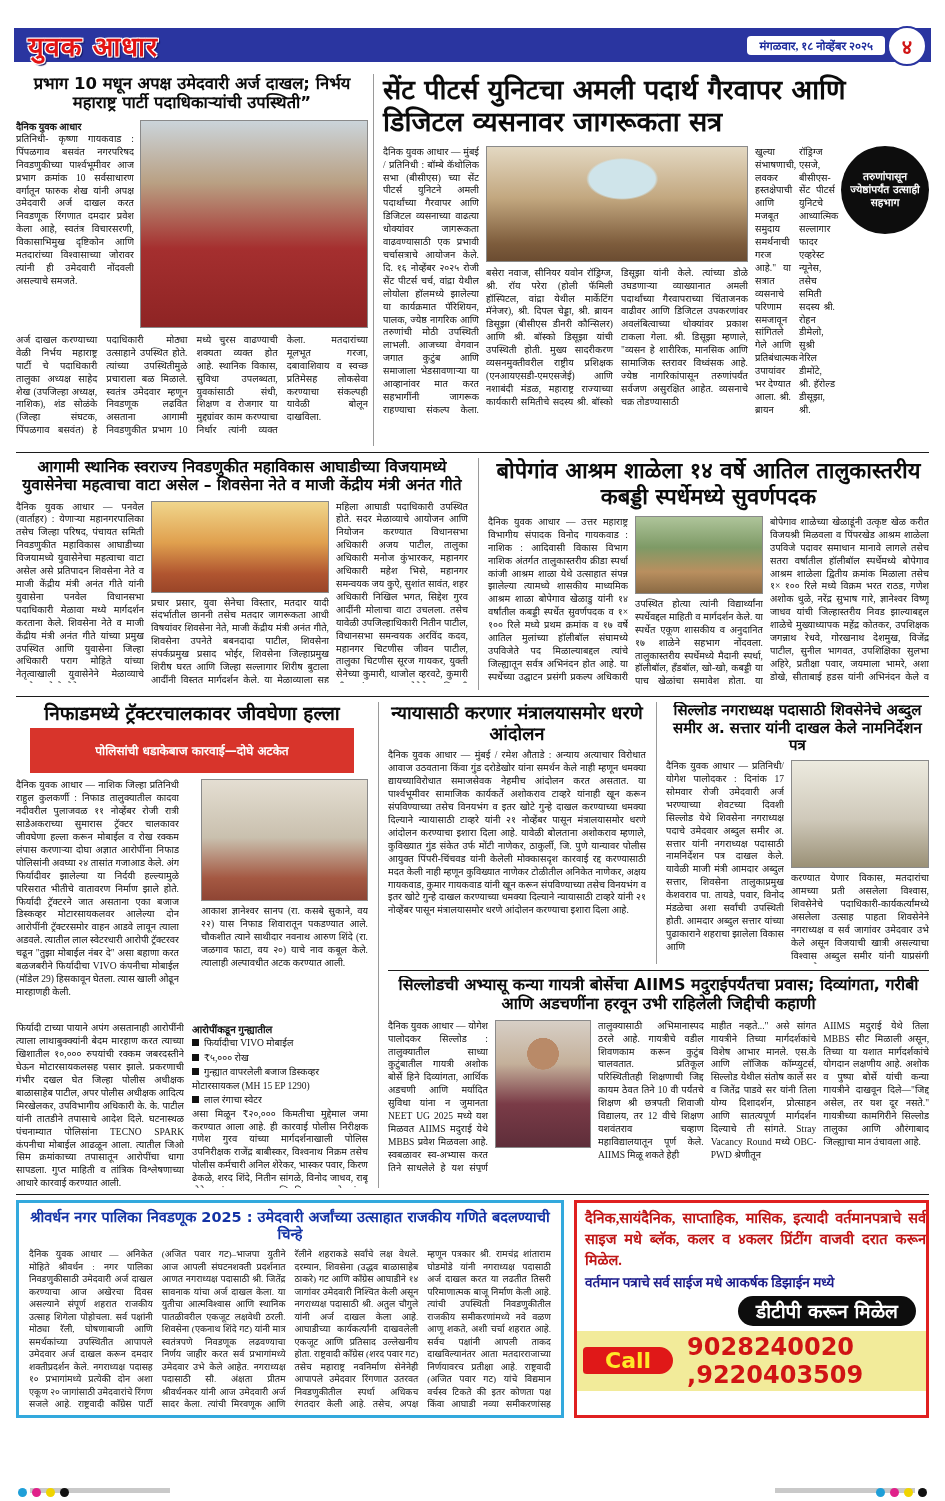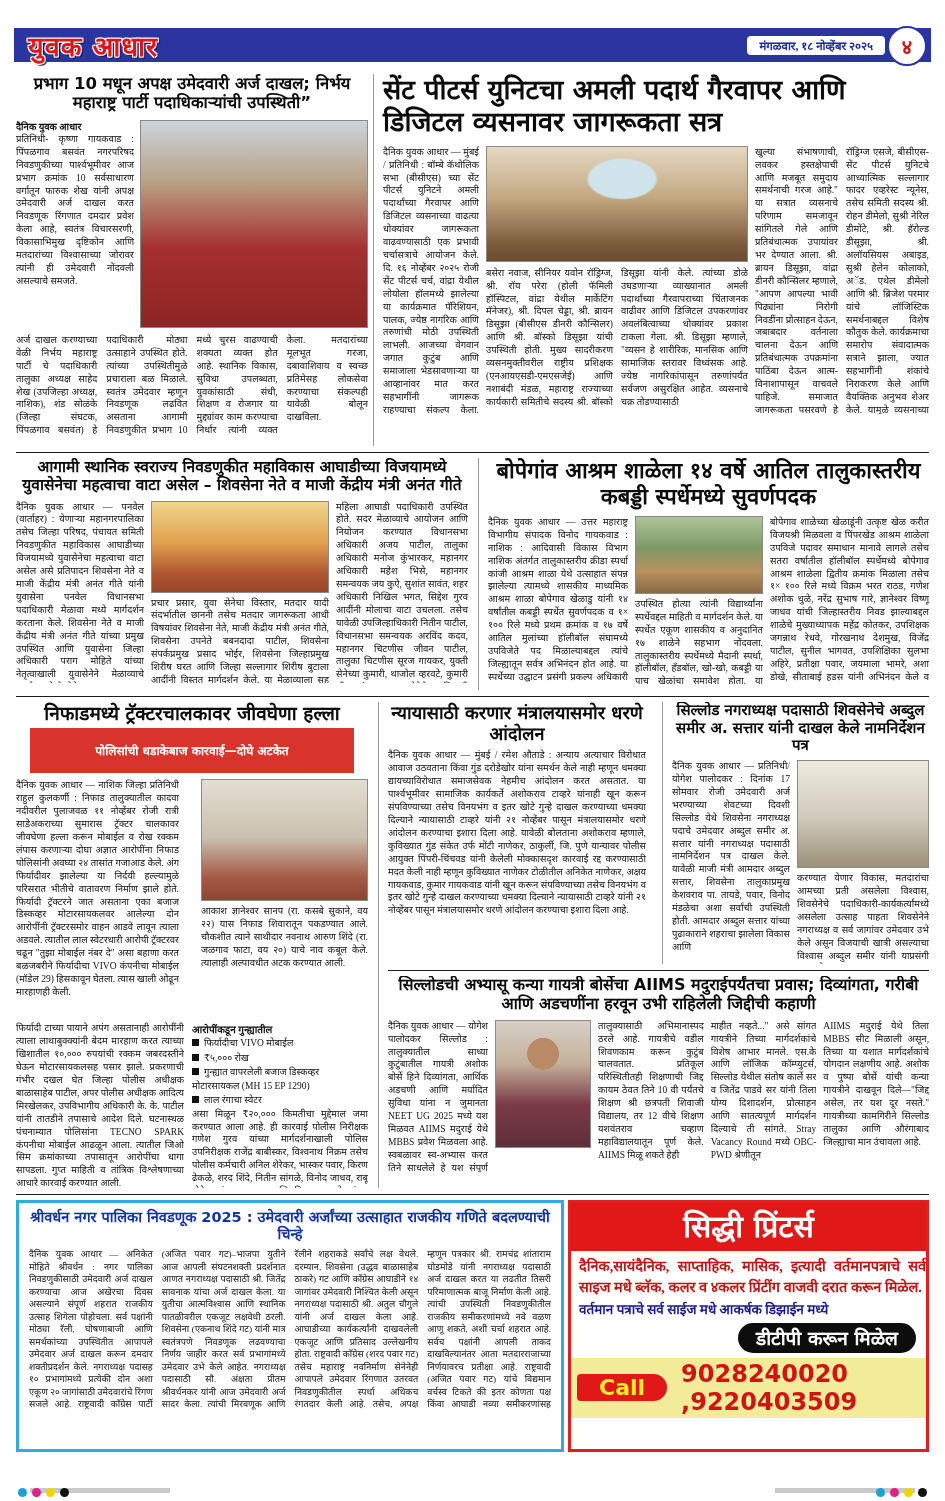--- a/index.html
+++ b/index.html
@@ -109,6 +109,7 @@
             <div class="bt clip" style="column-count:2;column-gap:8px;height:146px;margin-top:5px;">बसेरा नवाज, सीनियर यवोन रॉड्रिग्ज, श्री. रॉय परेरा (होली फॅमिली हॉस्पिटल, वांद्रा येथील मार्केटिंग मॅनेजर), श्री. दिपल चेड्डा, श्री. ब्रायन डिसूझा (बीसीएस डीनरी कौन्सिलर) आणि श्री. बॉस्को डिसूझा यांची उपस्थिती होती. मुख्य सादरीकरण व्यसनमुक्तीवरील राष्ट्रीय प्रशिक्षक (एनआयएसडी-एमएसजेई) आणि नशाबंदी मंडळ, महाराष्ट्र राज्याच्या कार्यकारी समितीचे सदस्य श्री. बॉस्को डिसूझा यांनी केले. त्यांच्या डोळे उघडणाऱ्या व्याख्यानात अमली पदार्थांच्या गैरवापराच्या चिंताजनक वाढीवर आणि डिजिटल उपकरणांवर अवलंबित्वाच्या धोक्यांवर प्रकाश टाकला गेला. श्री. डिसूझा म्हणाले, "व्यसन हे शारीरिक, मानसिक आणि सामाजिक स्तरावर विध्वंसक आहे. ज्येष्ठ नागरिकांपासून तरुणांपर्यंत सर्वजण असुरक्षित आहेत. व्यसनाचे चक्र तोडण्यासाठी</div>
           </div>
           <div class="clip" style="flex:1;height:268px;">
+            <div class="badge">तरुणांपासून ज्येष्ठांपर्यंत उत्साही सहभाग</div>
             <div class="bt" style="column-count:2;column-gap:8px;">
               <span>खुल्या संभाषणाची, लवकर हस्तक्षेपाची आणि मजबूत समुदाय समर्थनाची गरज आहे." या सत्रात व्यसनाचे परिणाम समजावून सांगितले गेले आणि प्रतिबंधात्मक उपायांवर भर देण्यात आला. श्री. ब्रायन डिसूझा, वांद्रा डीनरी कौन्सिलर म्हणाले, "आपण आपल्या भावी पिढ्यांना निरोगी निवडींना प्रोत्साहन देऊन, जबाबदार वर्तनाला चालना देऊन आणि प्रतिबंधात्मक उपक्रमांना पाठिंबा देऊन आत्म-विनाशापासून वाचवले पाहिजे. समाजात जागरूकता पसरवणे हे आपले कर्तव्य आहे." सेंट पीटर्स युनिटने श्री. बॉस्को डिसूझा यांच्या मौल्यवान अंतर्दृष्टीबद्दल त्यांचे आभार मानले. तसेच, सेंट पीटर्स चर्चचे</span>
               <span>पॅरिश पुजारी फादर ल्युक रॉड्रिग्ज एसजे, बीसीएस-सेंट पीटर्स युनिटचे आध्यात्मिक सल्लागार फादर एव्हरेस्ट न्यूनेस, तसेच समिती सदस्य श्री. रोहन डीमेलो, सुश्री नेरिल डीमोंटे, श्री. हॅरोल्ड डीसूझा, श्री. अलॉयसियस अबाइड, सुश्री हेलेन कोलाको, अॅड. एथेल डीमेलो आणि श्री. ब्रिजेश परमार यांचे लॉजिस्टिक समर्थनाबद्दल विशेष कौतुक केले. कार्यक्रमाचा समारोप संवादात्मक सत्राने झाला, ज्यात सहभागींनी शंकांचे निराकरण केले आणि वैयक्तिक अनुभव शेअर केले. यामुळे व्यसनाच्या धोक्यांशी सामूहिकपणे लढण्याचा संदेश बळकट झाला. बीसीएस-सेंट पीटर्स युनिटने असे उपक्रम भविष्यातही चालू ठेवण्याचा निर्धार व्यक्त केला आहे.</span>

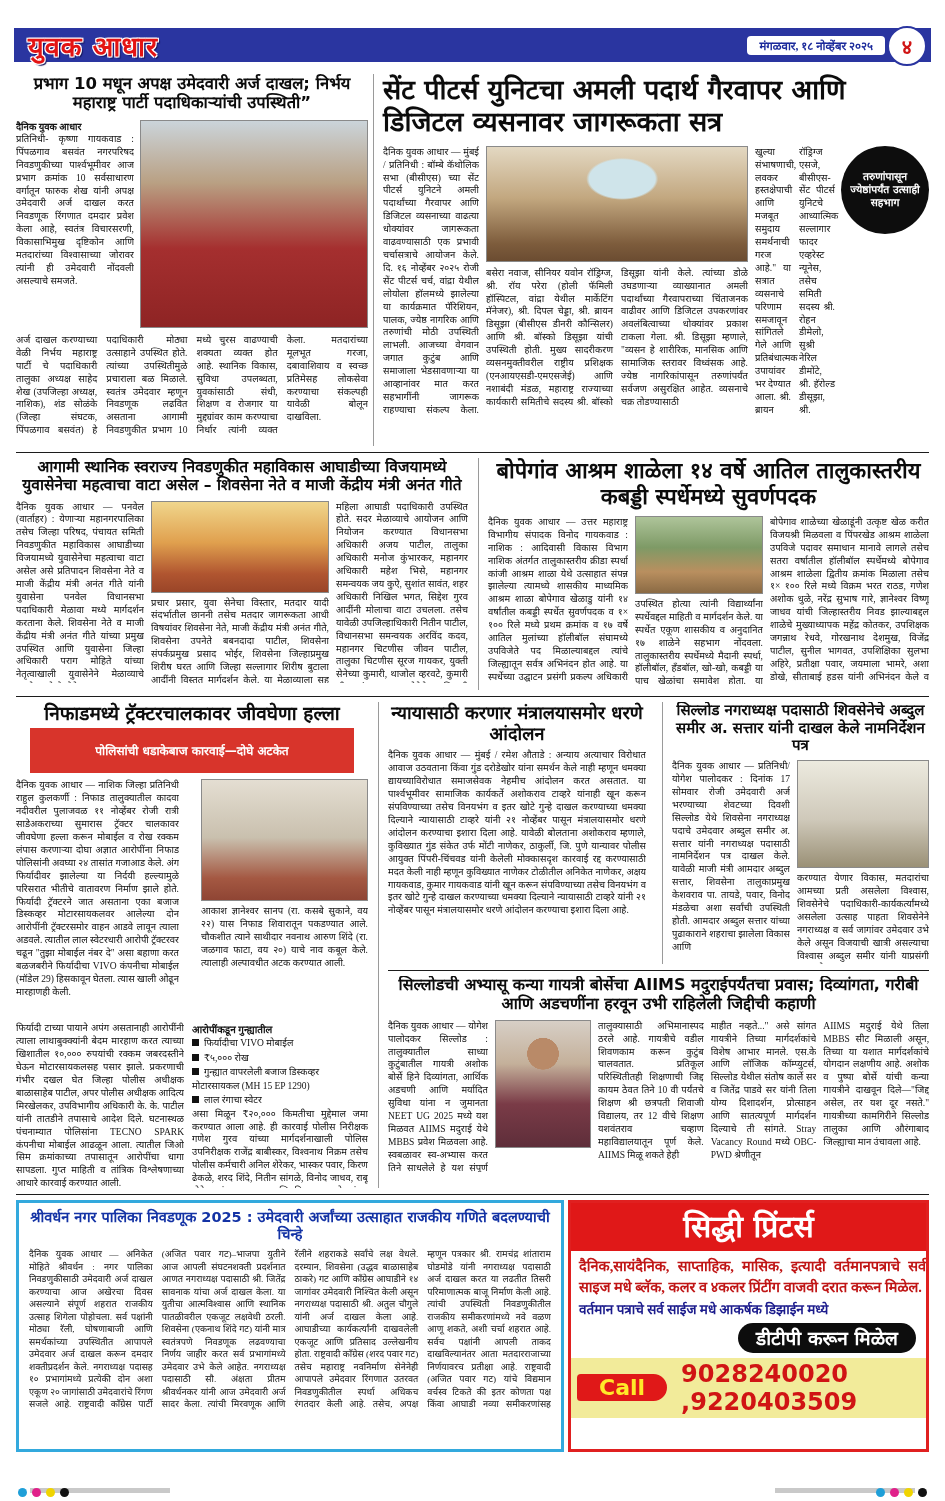--- a/index.html
+++ b/index.html
@@ -176,7 +176,7 @@
       </div>
 
       <div class="vline" style="flex:1;padding-left:9px;">
-        <div style="display:flex;gap:16px;height:262px;justify-content:space-between;">
+        <div style="display:flex;gap:10px;height:262px;justify-content:space-between;">
 
           <div class="clip" style="width:258px;">
             <div class="hl" style="font-size:18px;">न्यायासाठी करणार मंत्रालयासमोर धरणे आंदोलन</div>

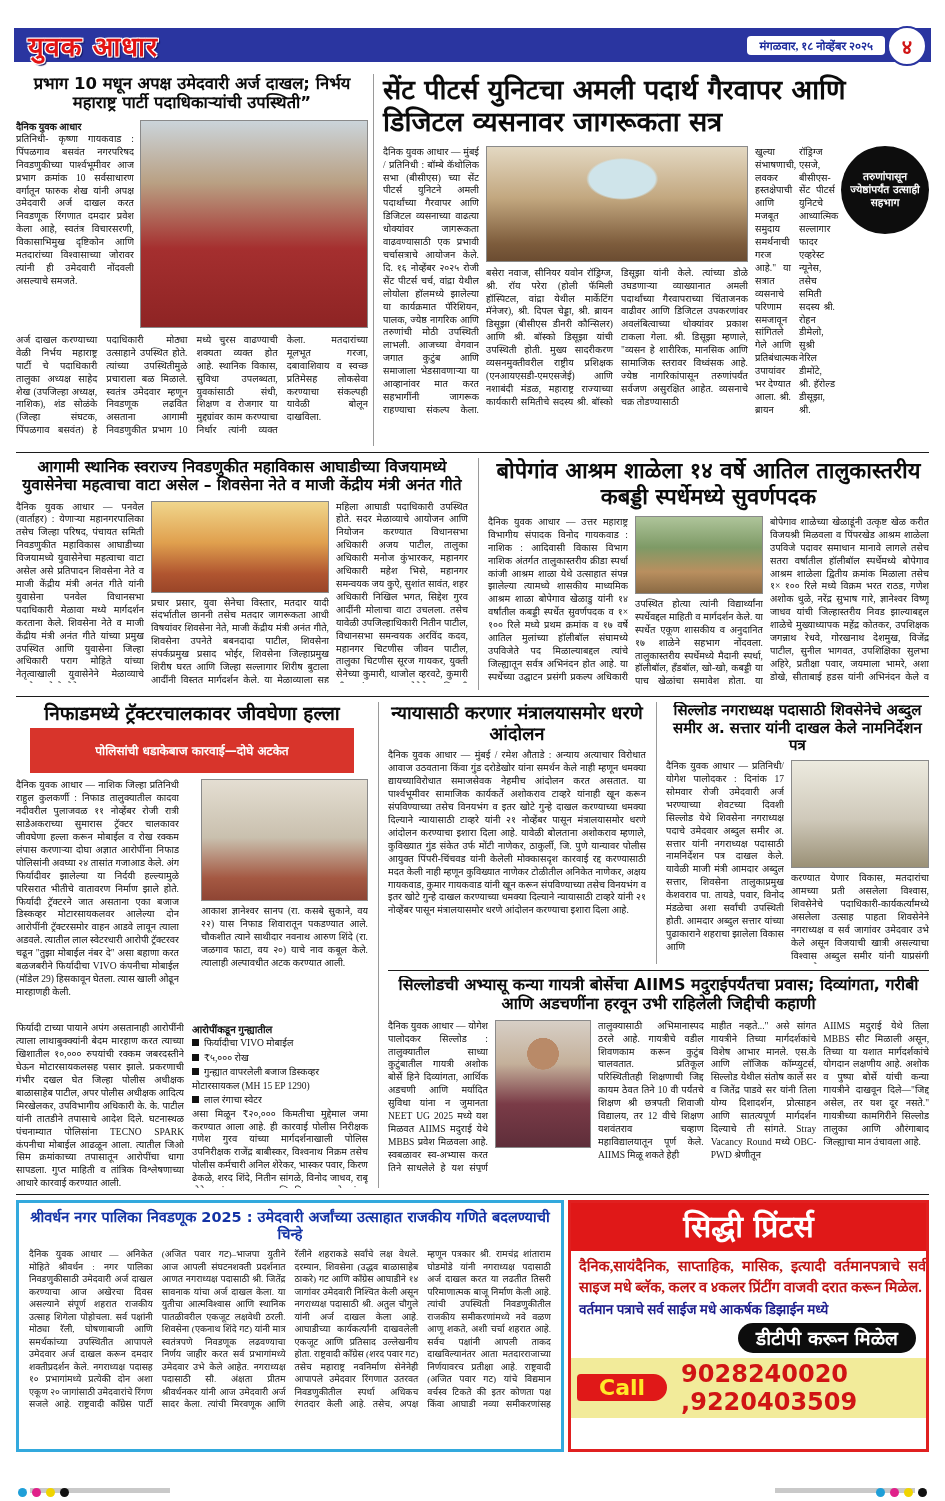--- a/index.html
+++ b/index.html
@@ -212,7 +212,7 @@
 
     <hr class="hr">
 
-    <div style="display:flex;gap:4px;height:252px;">
+    <div style="display:flex;gap:10px;height:218px;">
 
       <div class="svbox clip" style="width:548px;">
         <div class="hl svhl" style="font-size:14.5px;">श्रीवर्धन नगर पालिका निवडणूक 2025 : उमेदवारी अर्जांच्या उत्साहात राजकीय गणिते बदलण्याची चिन्हे</div>

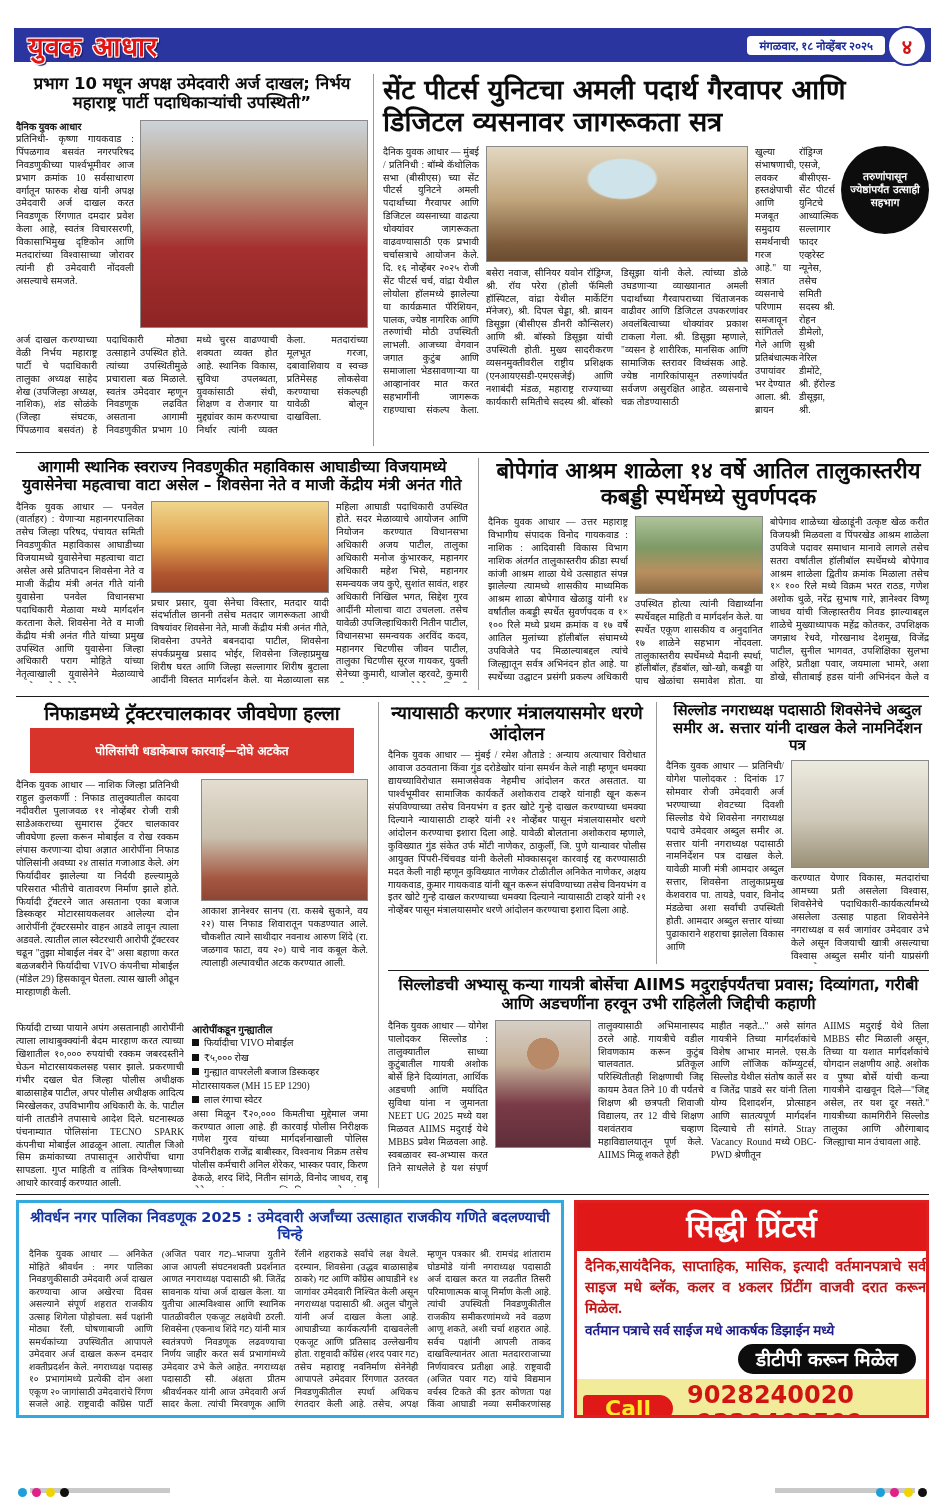--- a/index.html
+++ b/index.html
@@ -220,7 +220,6 @@
       </div>
 
       <div class="ad clip" style="flex:1;">
-        <div class="adhead">सिद्धी प्रिंटर्स</div>
         <div class="adline1">दैनिक,सायंदैनिक, साप्ताहिक, मासिक, इत्यादी वर्तमानपत्राचे सर्व साइज मधे ब्लॅक, कलर व ४कलर प्रिंटींग वाजवी दरात करून मिळेल.</div>
         <div class="adline2">वर्तमान पत्राचे सर्व साईज मधे आकर्षक डिझाईन मध्ये</div>
         <div style="text-align:right;padding:0 10px;"><span class="adpill">डीटीपी करून मिळेल</span></div>

